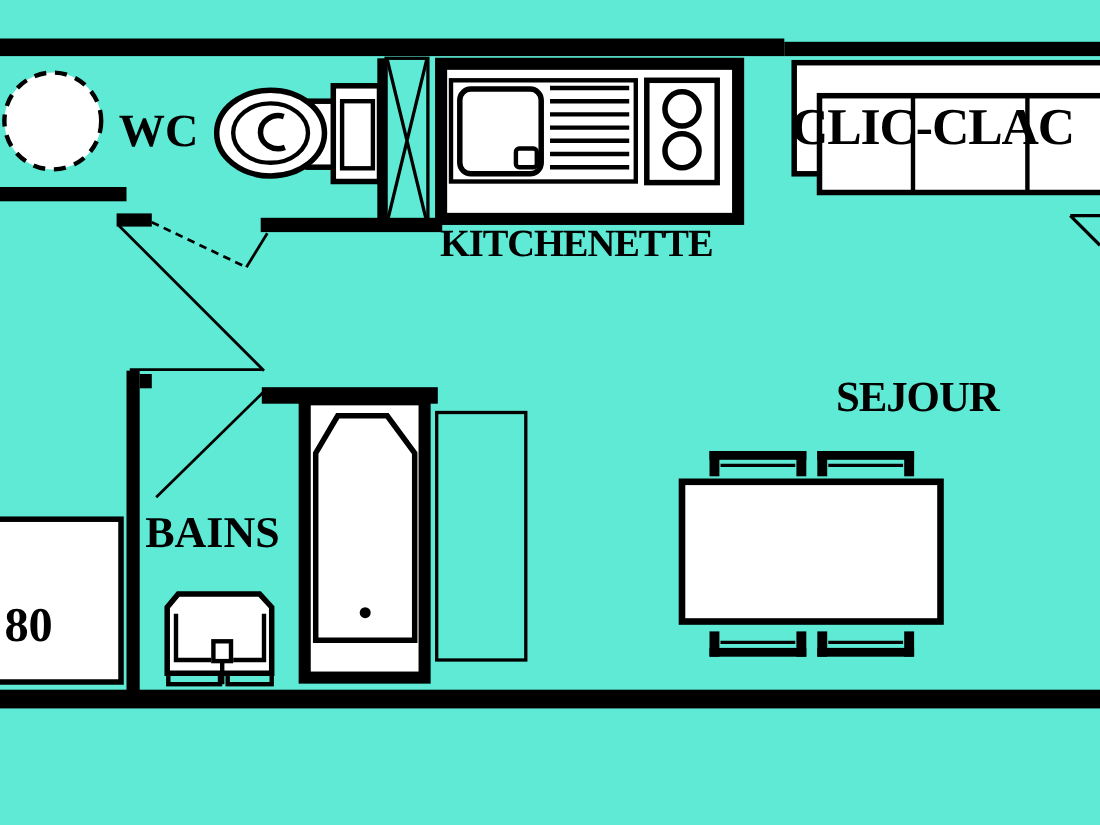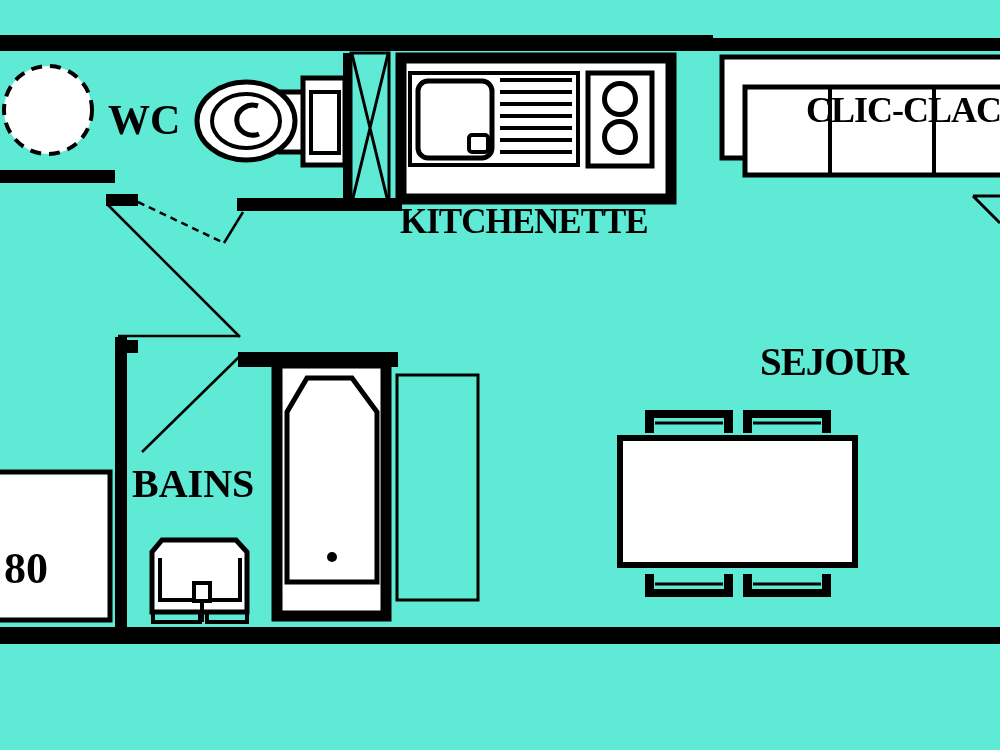--- a/index.html
+++ b/index.html
@@ -12,7 +12,7 @@
   .lbl-sejour{left:760px;top:342px;font-size:39px;letter-spacing:-1px;}
   .lbl-bains{left:132px;top:464px;font-size:40px;}
   .lbl-90{left:4px;top:547px;font-size:44px;}
-  .lbl-clicclac{left:745px;top:91px;width:256px;text-align:right;font-size:36px;
+  .lbl-clicclac{left:719px;top:91px;width:256px;text-align:right;font-size:47px;
                 letter-spacing:-1px;line-height:1.07;}
 </style>
 </head>

